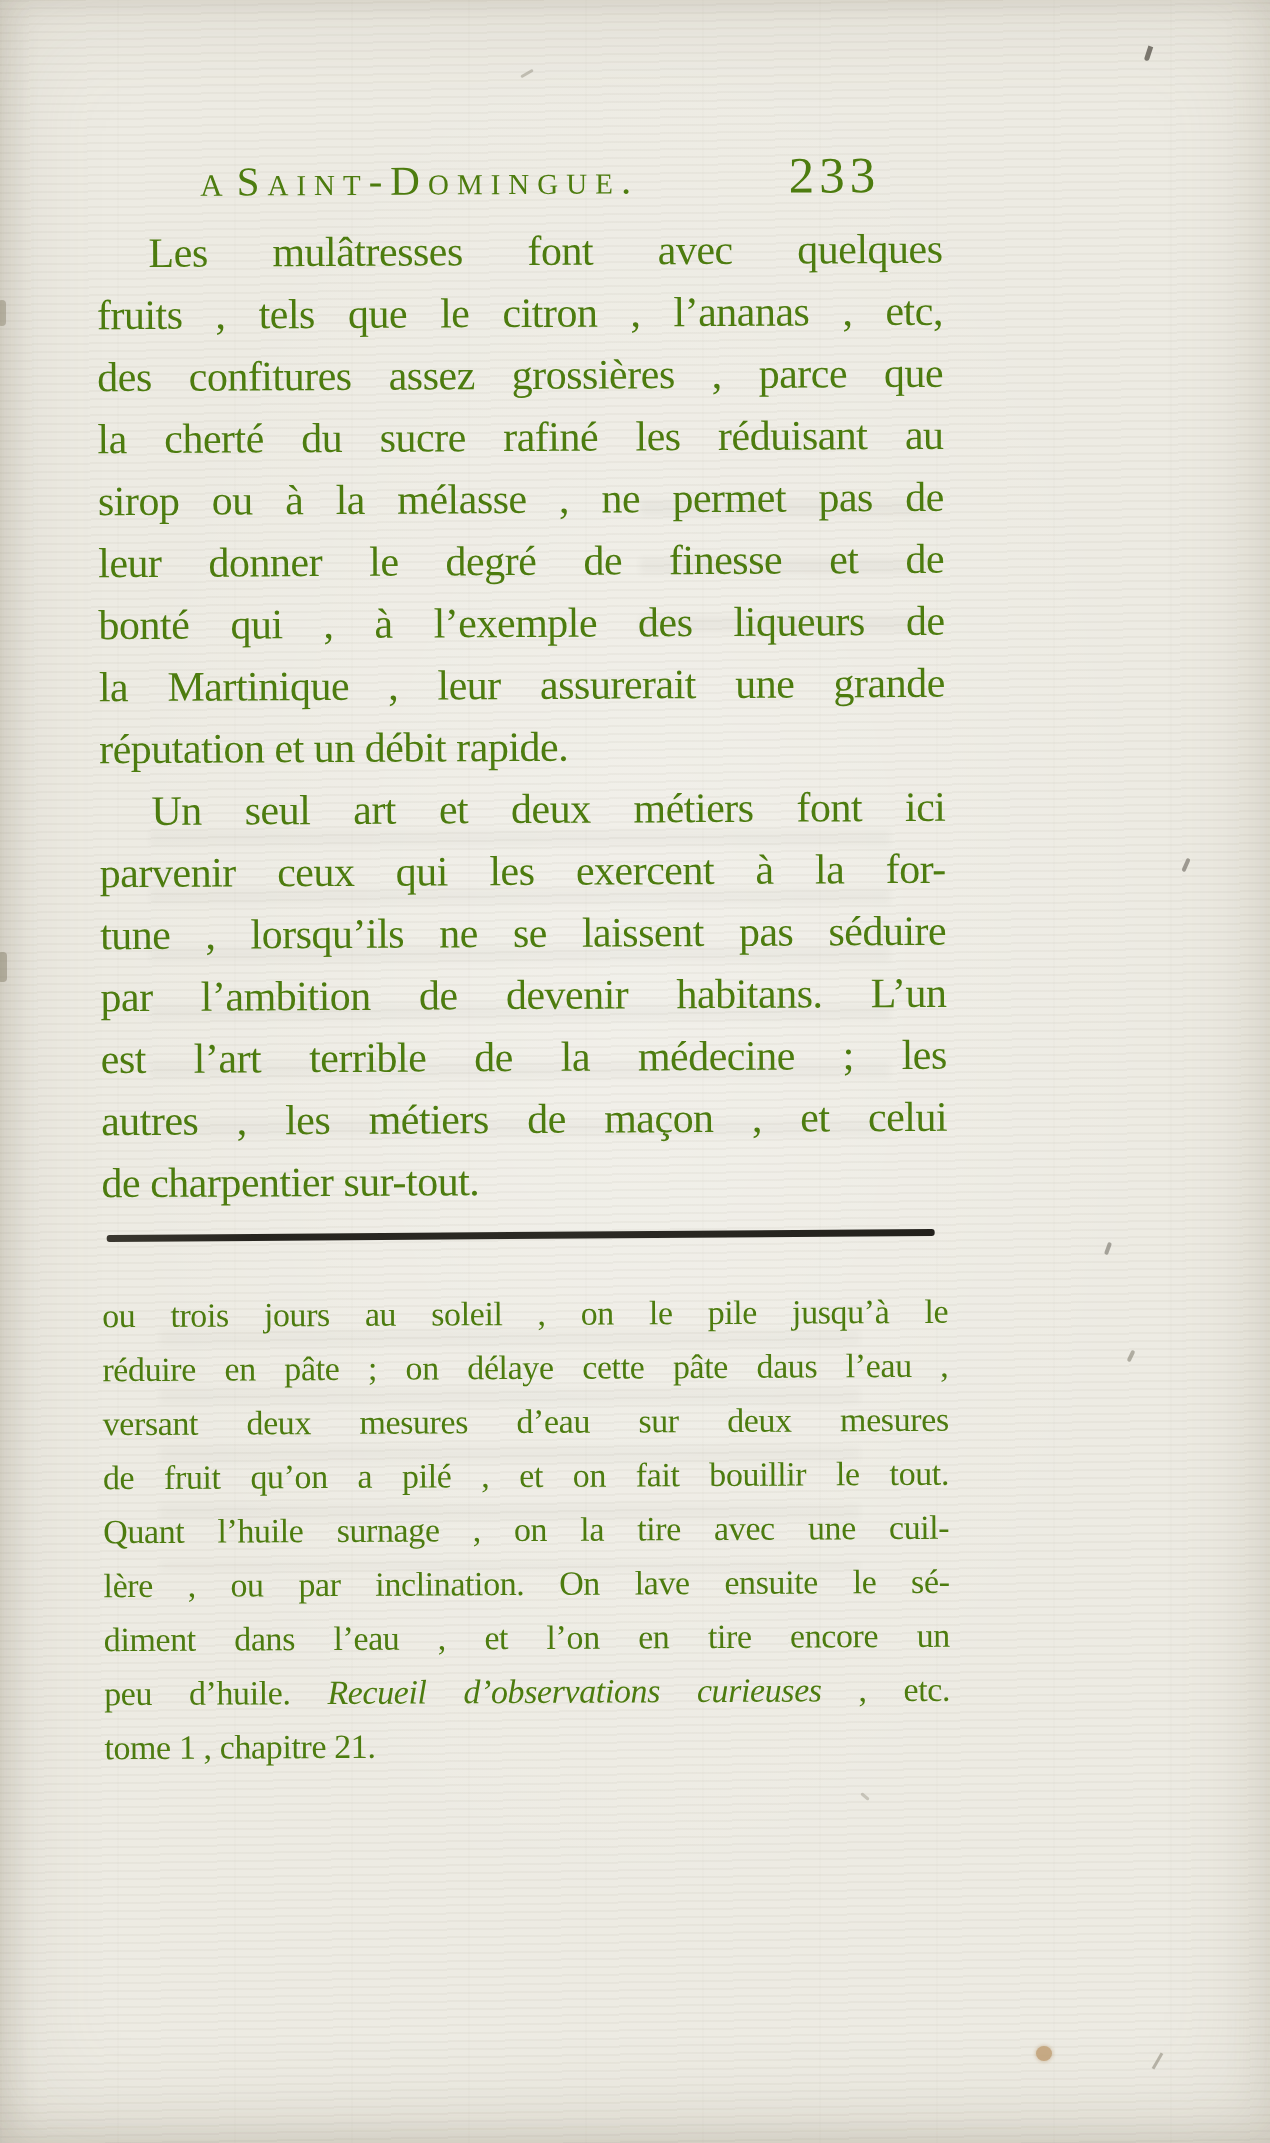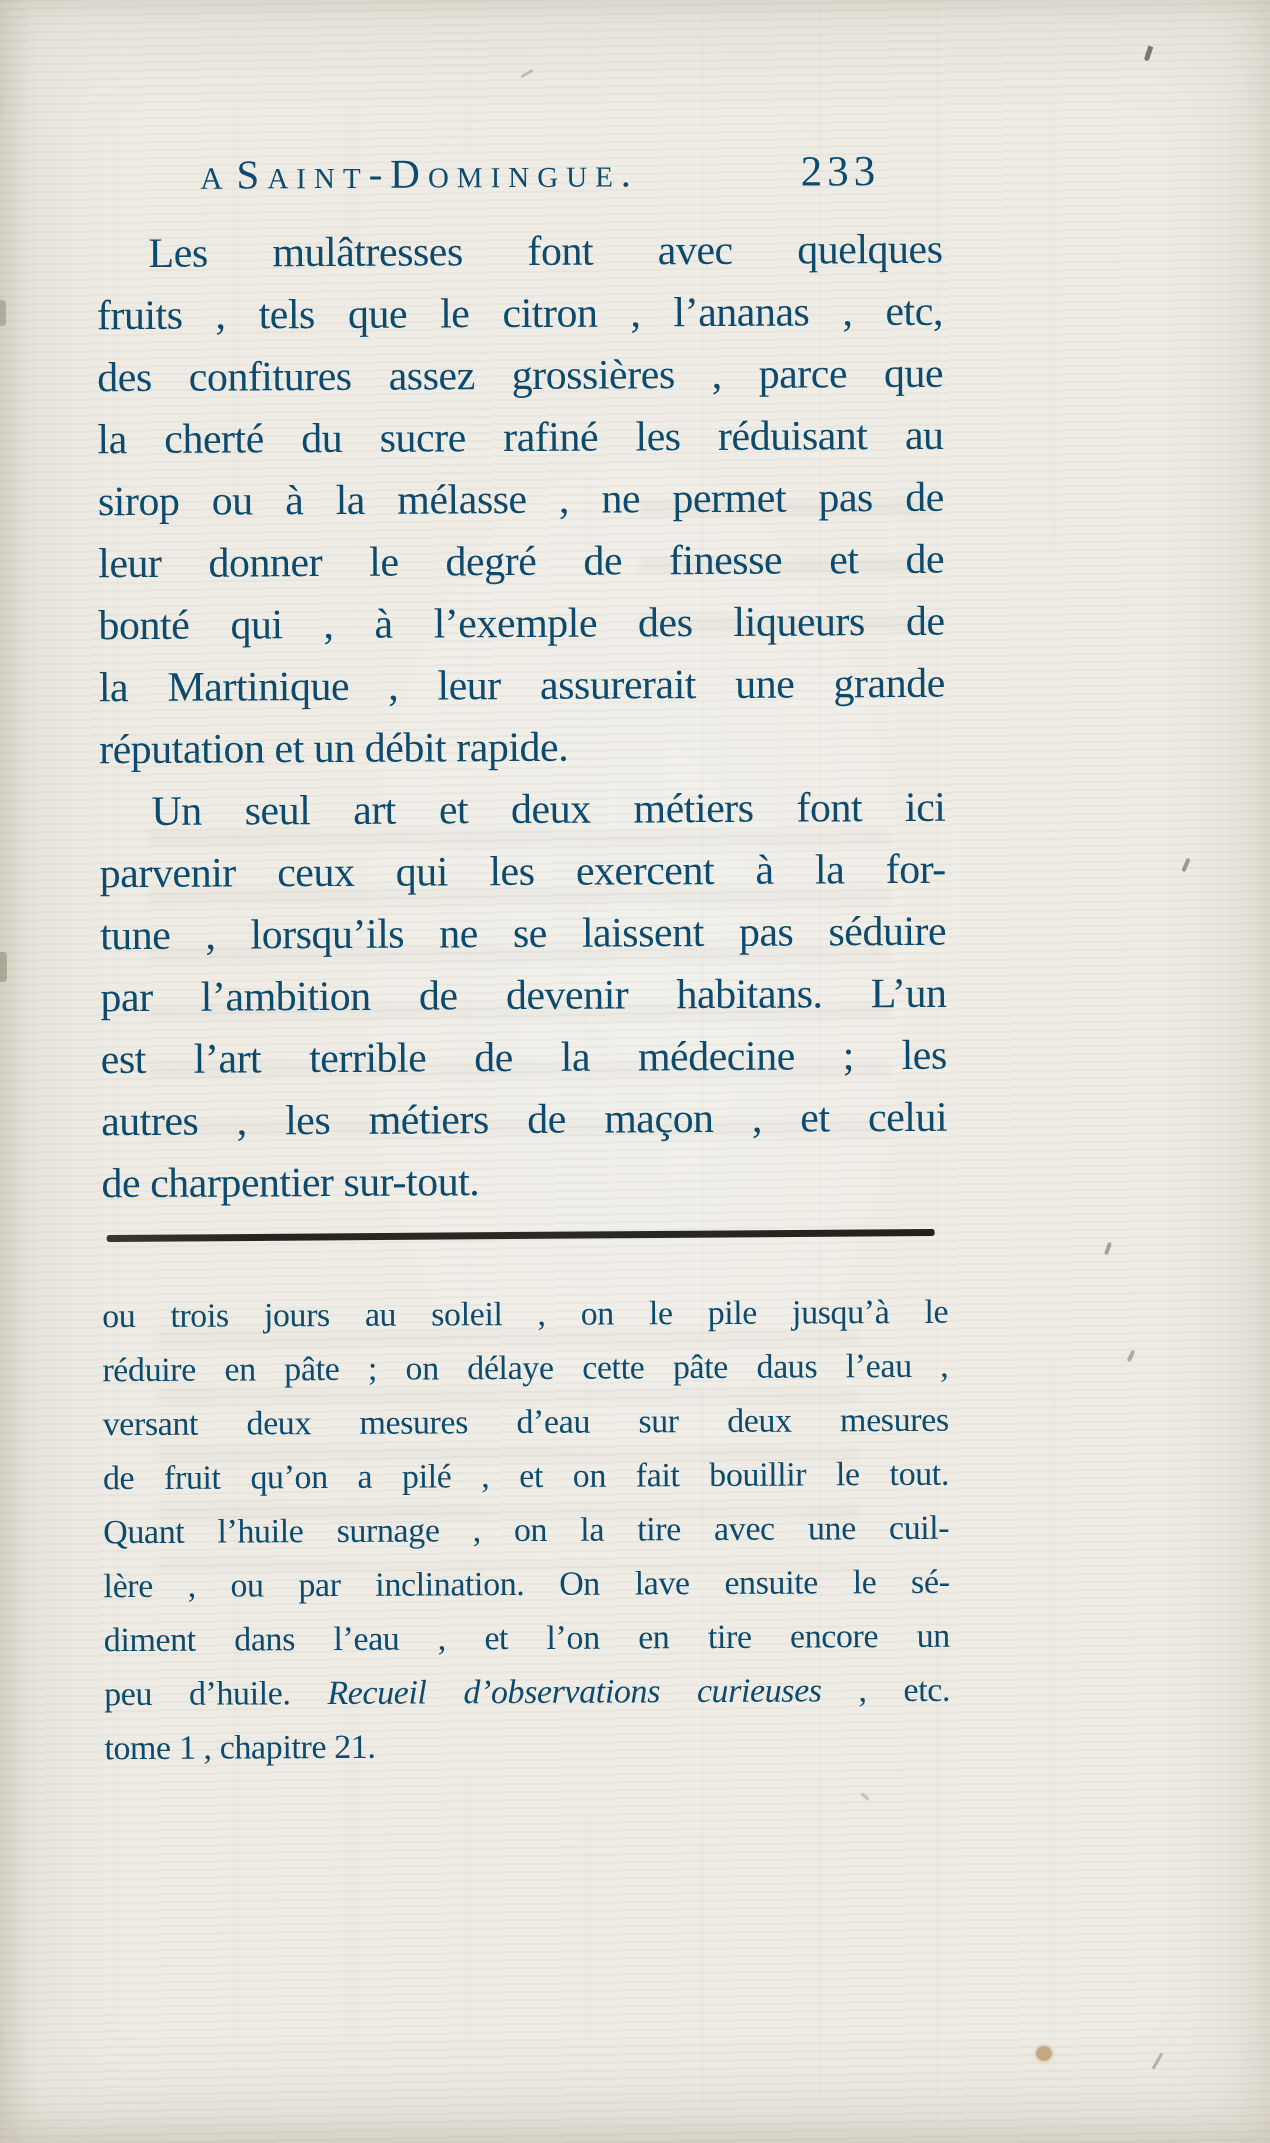--- a/index.html
+++ b/index.html
@@ -11,7 +11,7 @@
     background: #edebe3;
     overflow: hidden;
     font-family: "Liberation Serif", serif;
-    color: #0c4a6e;
+    color: #4d7c0f;
   }
   
   .paper-texture {

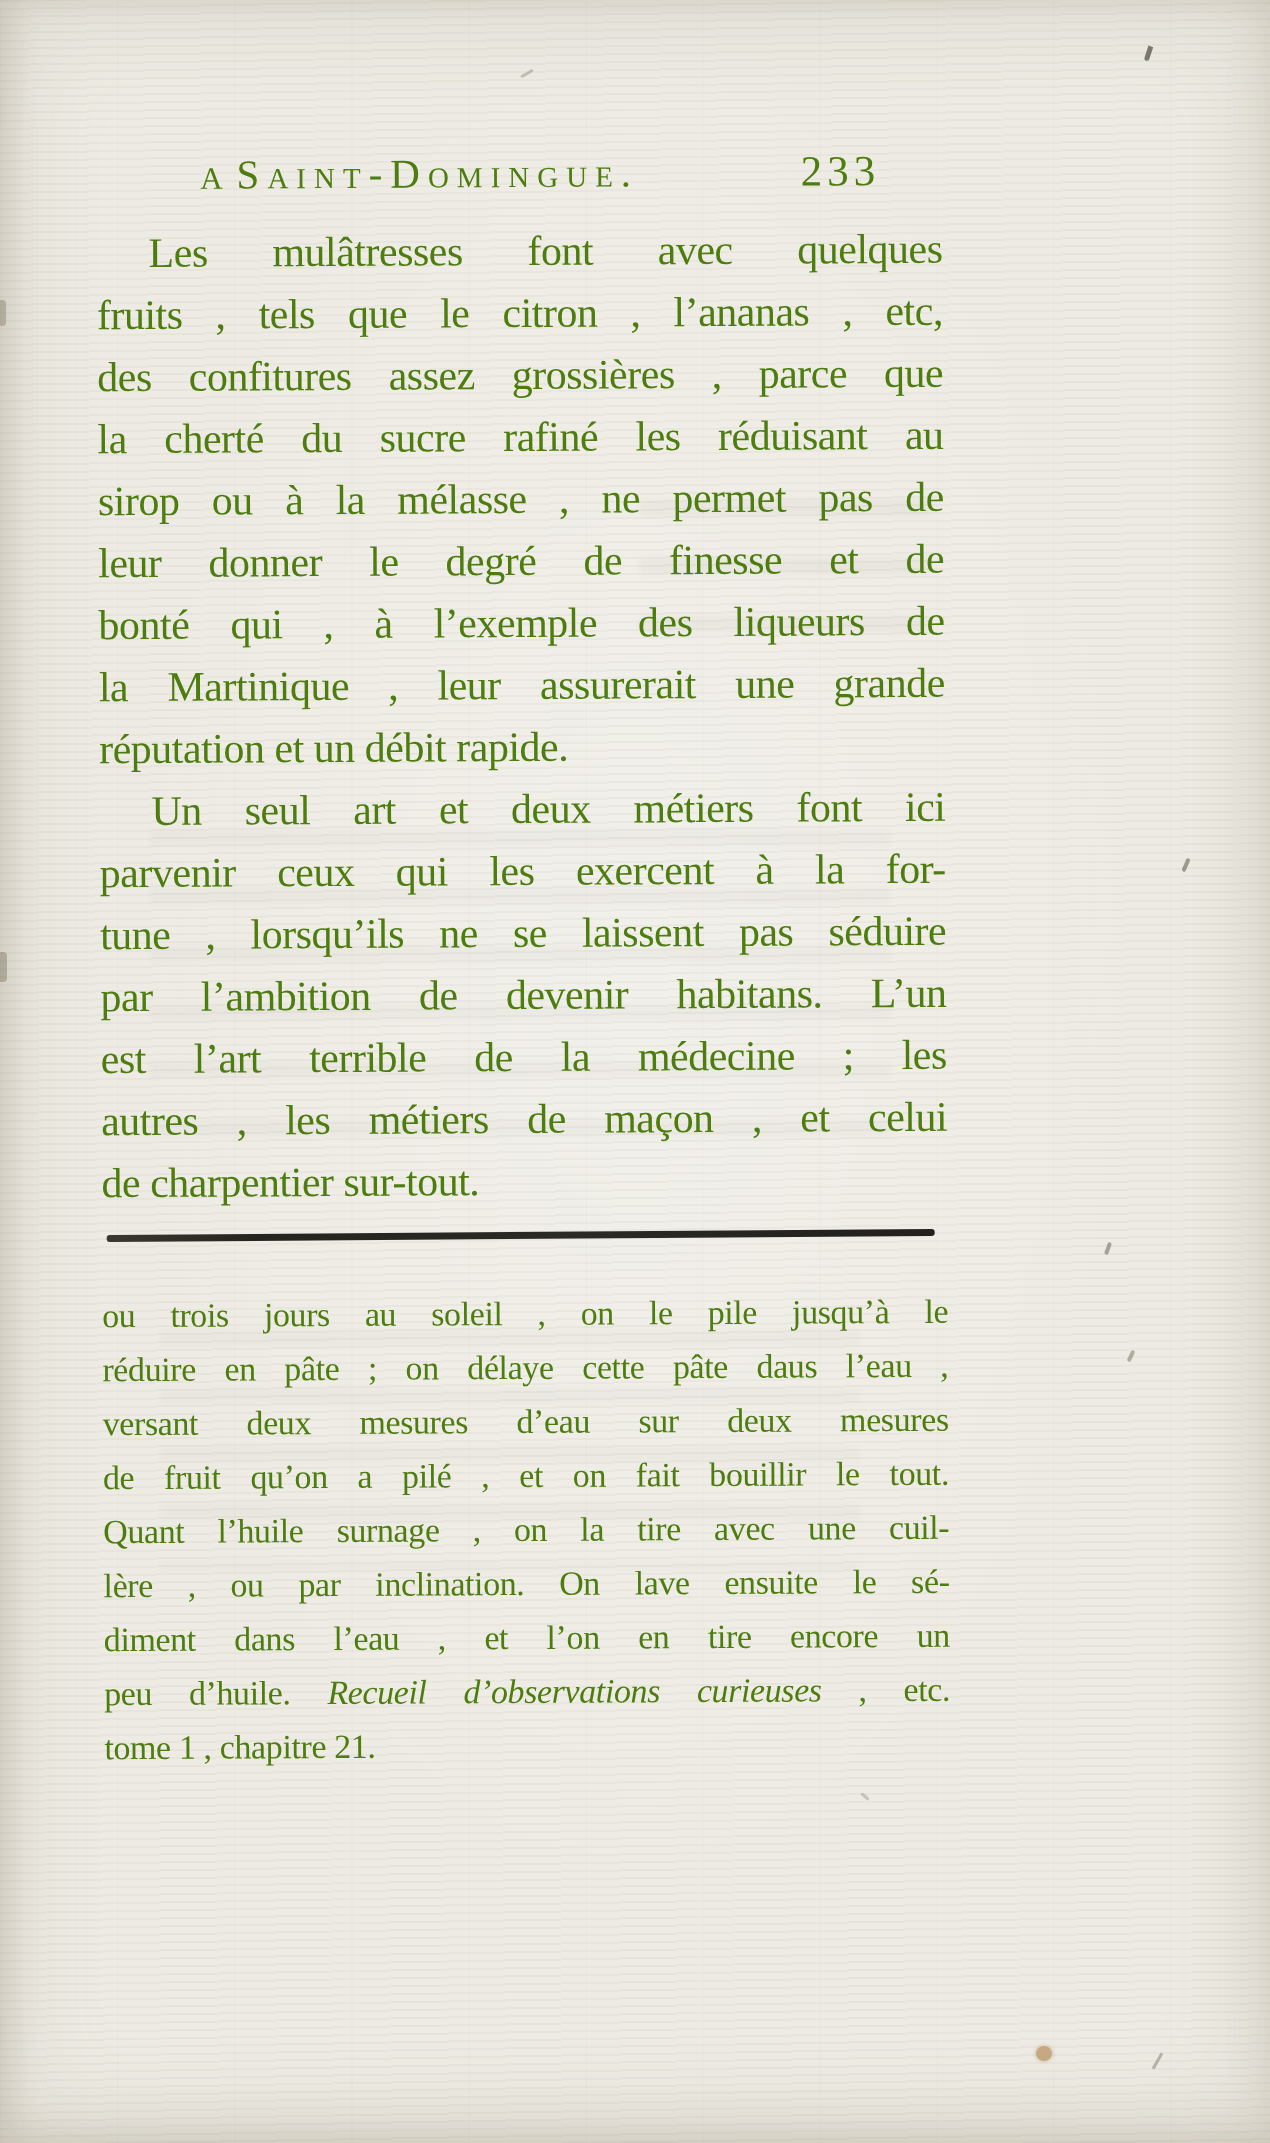--- a/index.html
+++ b/index.html
@@ -70,7 +70,7 @@
   .header-title { white-space: nowrap; letter-spacing: 8px; word-spacing: 12px; }
   .header-article { font-size: 31px; margin-right: 6px; }
   .header-name { font-size: 41px; font-variant: small-caps; }
-  .page-number { font-size: 43px; letter-spacing: 5px; }
+  .page-number { font-size: 51px; letter-spacing: 5px; }
 
   .body-text {
     margin-top: 14px;

